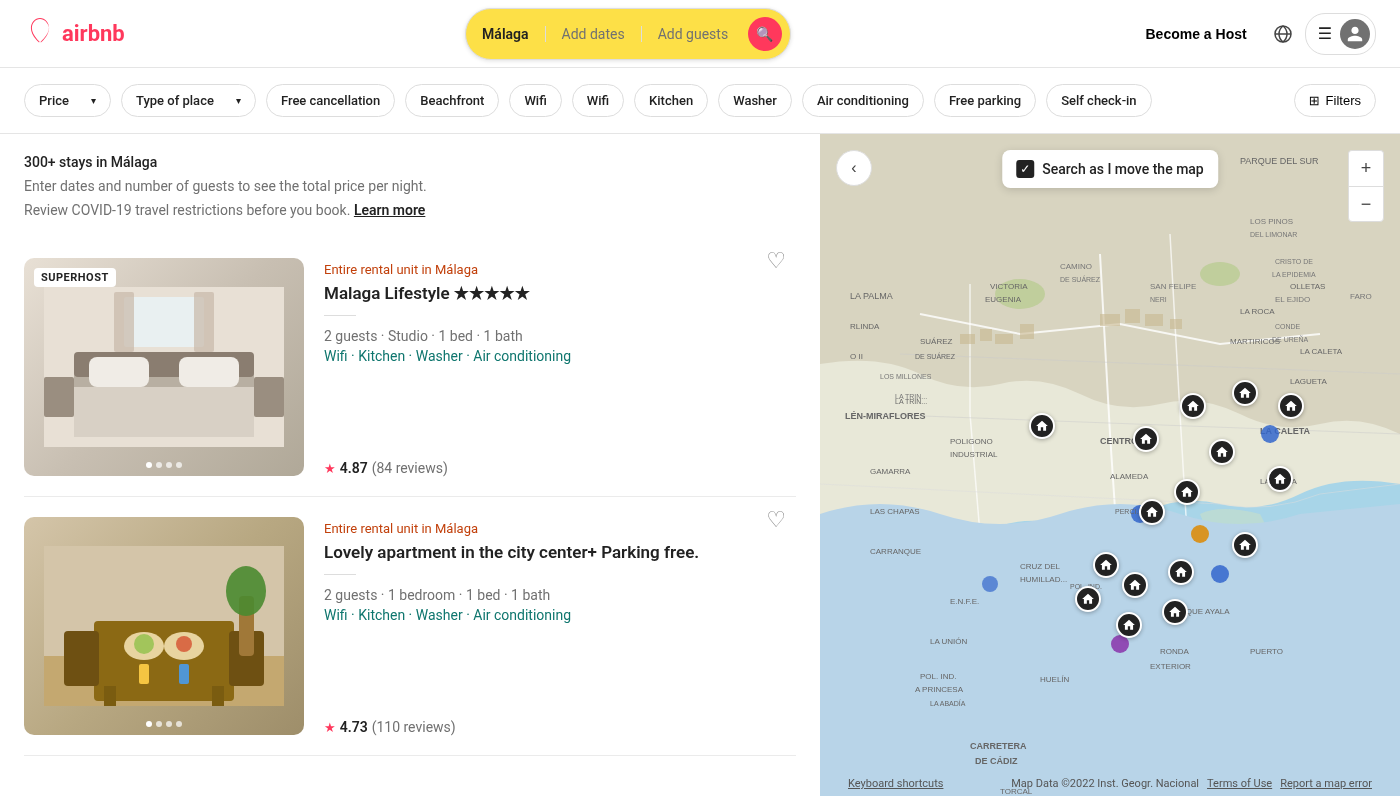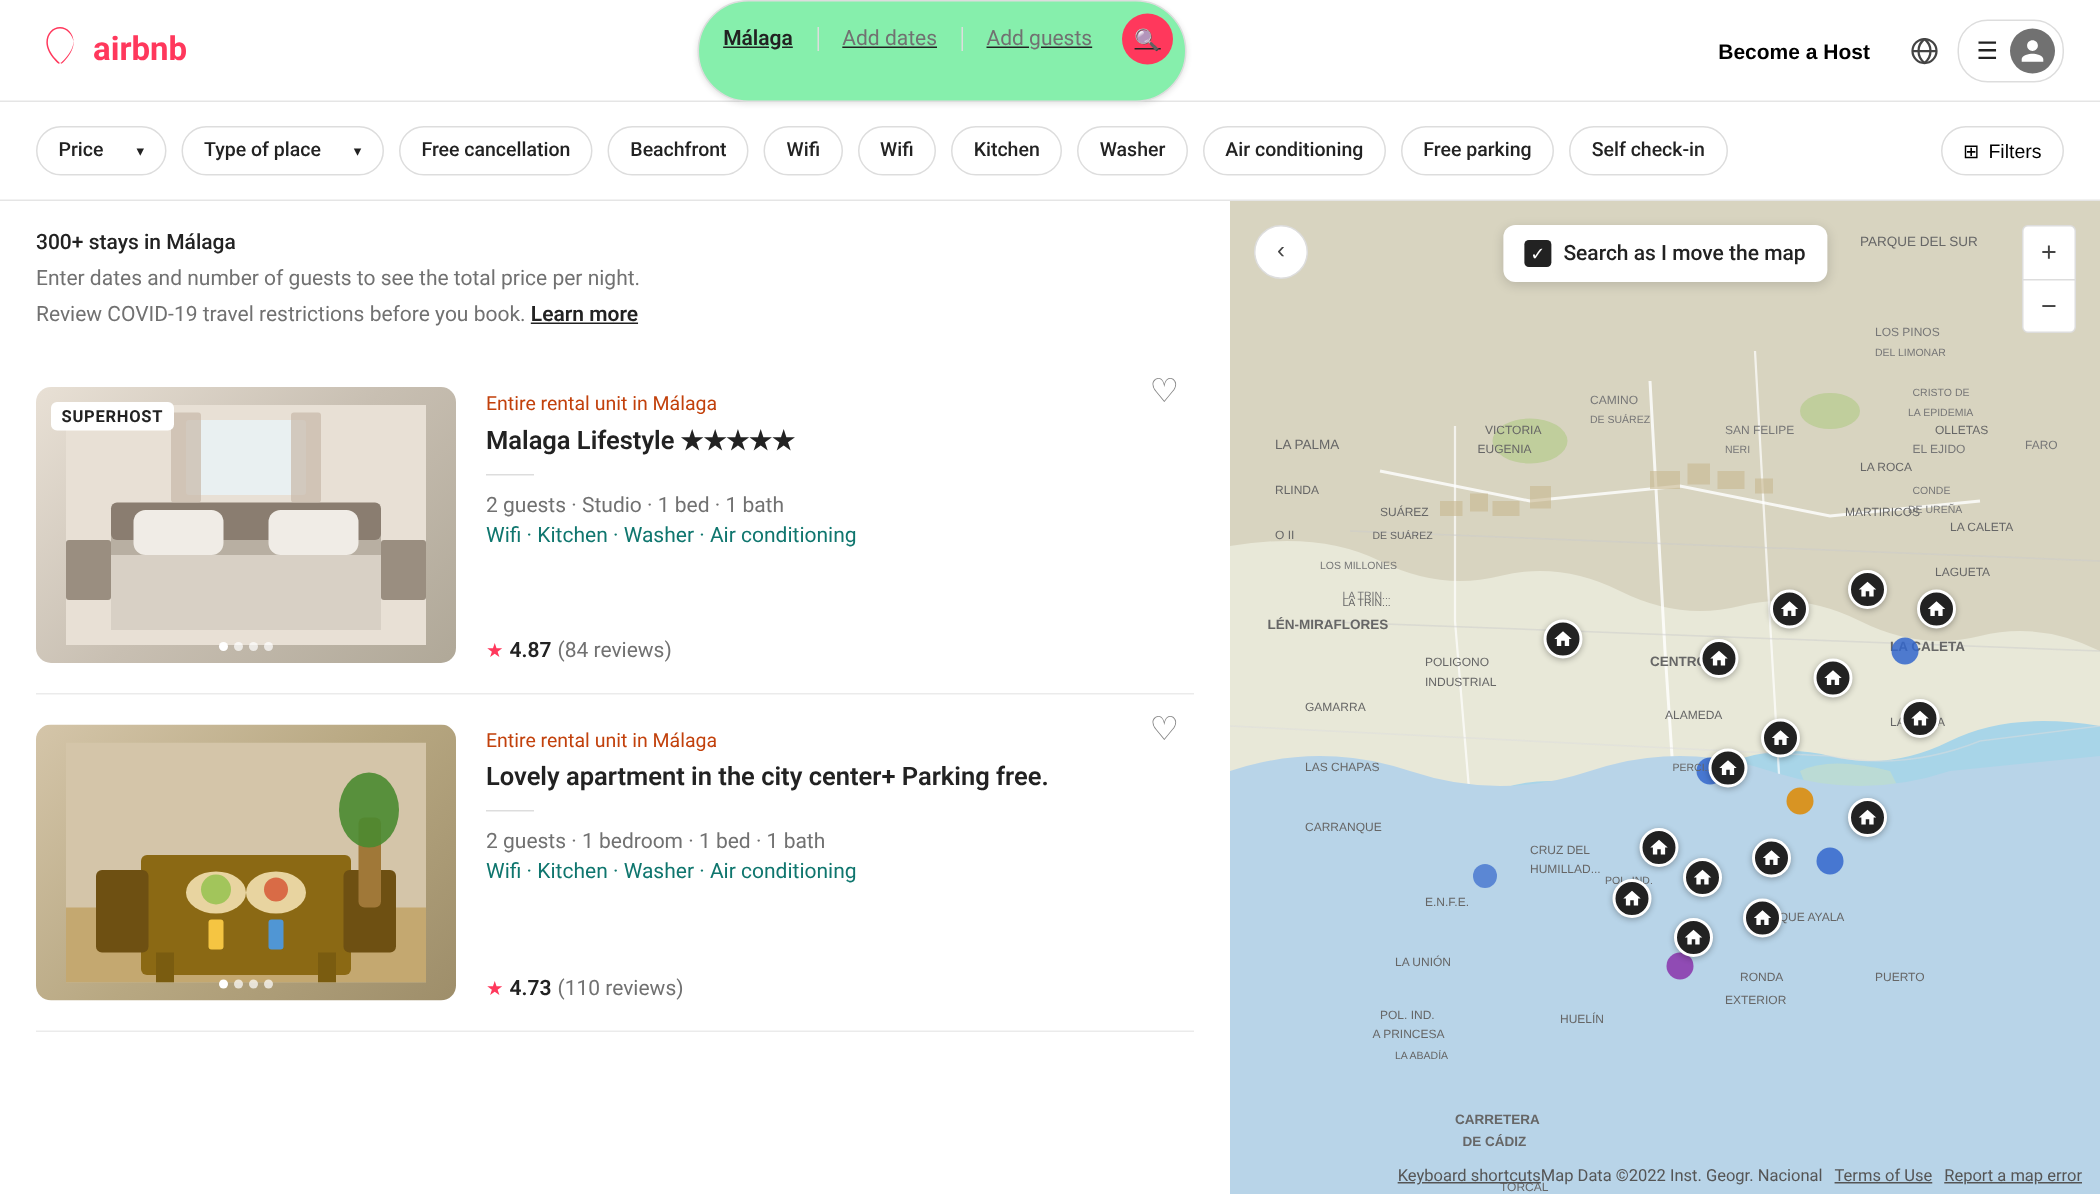--- a/index.html
+++ b/index.html
@@ -38,11 +38,10 @@
       align-items: center;
       border: 1px solid #ddd;
       border-radius: 40px;
-      padding: 8px 8px 24px 16px;
+      padding: 8px 8px 8px 16px;
       box-shadow: 0 1px 4px rgba(0,0,0,0.12);
       gap: 0;
-      background: #86efac;
-      text-decoration: underline;
+      background: #fde047;
     }
     .search-location {
       font-weight: 600;

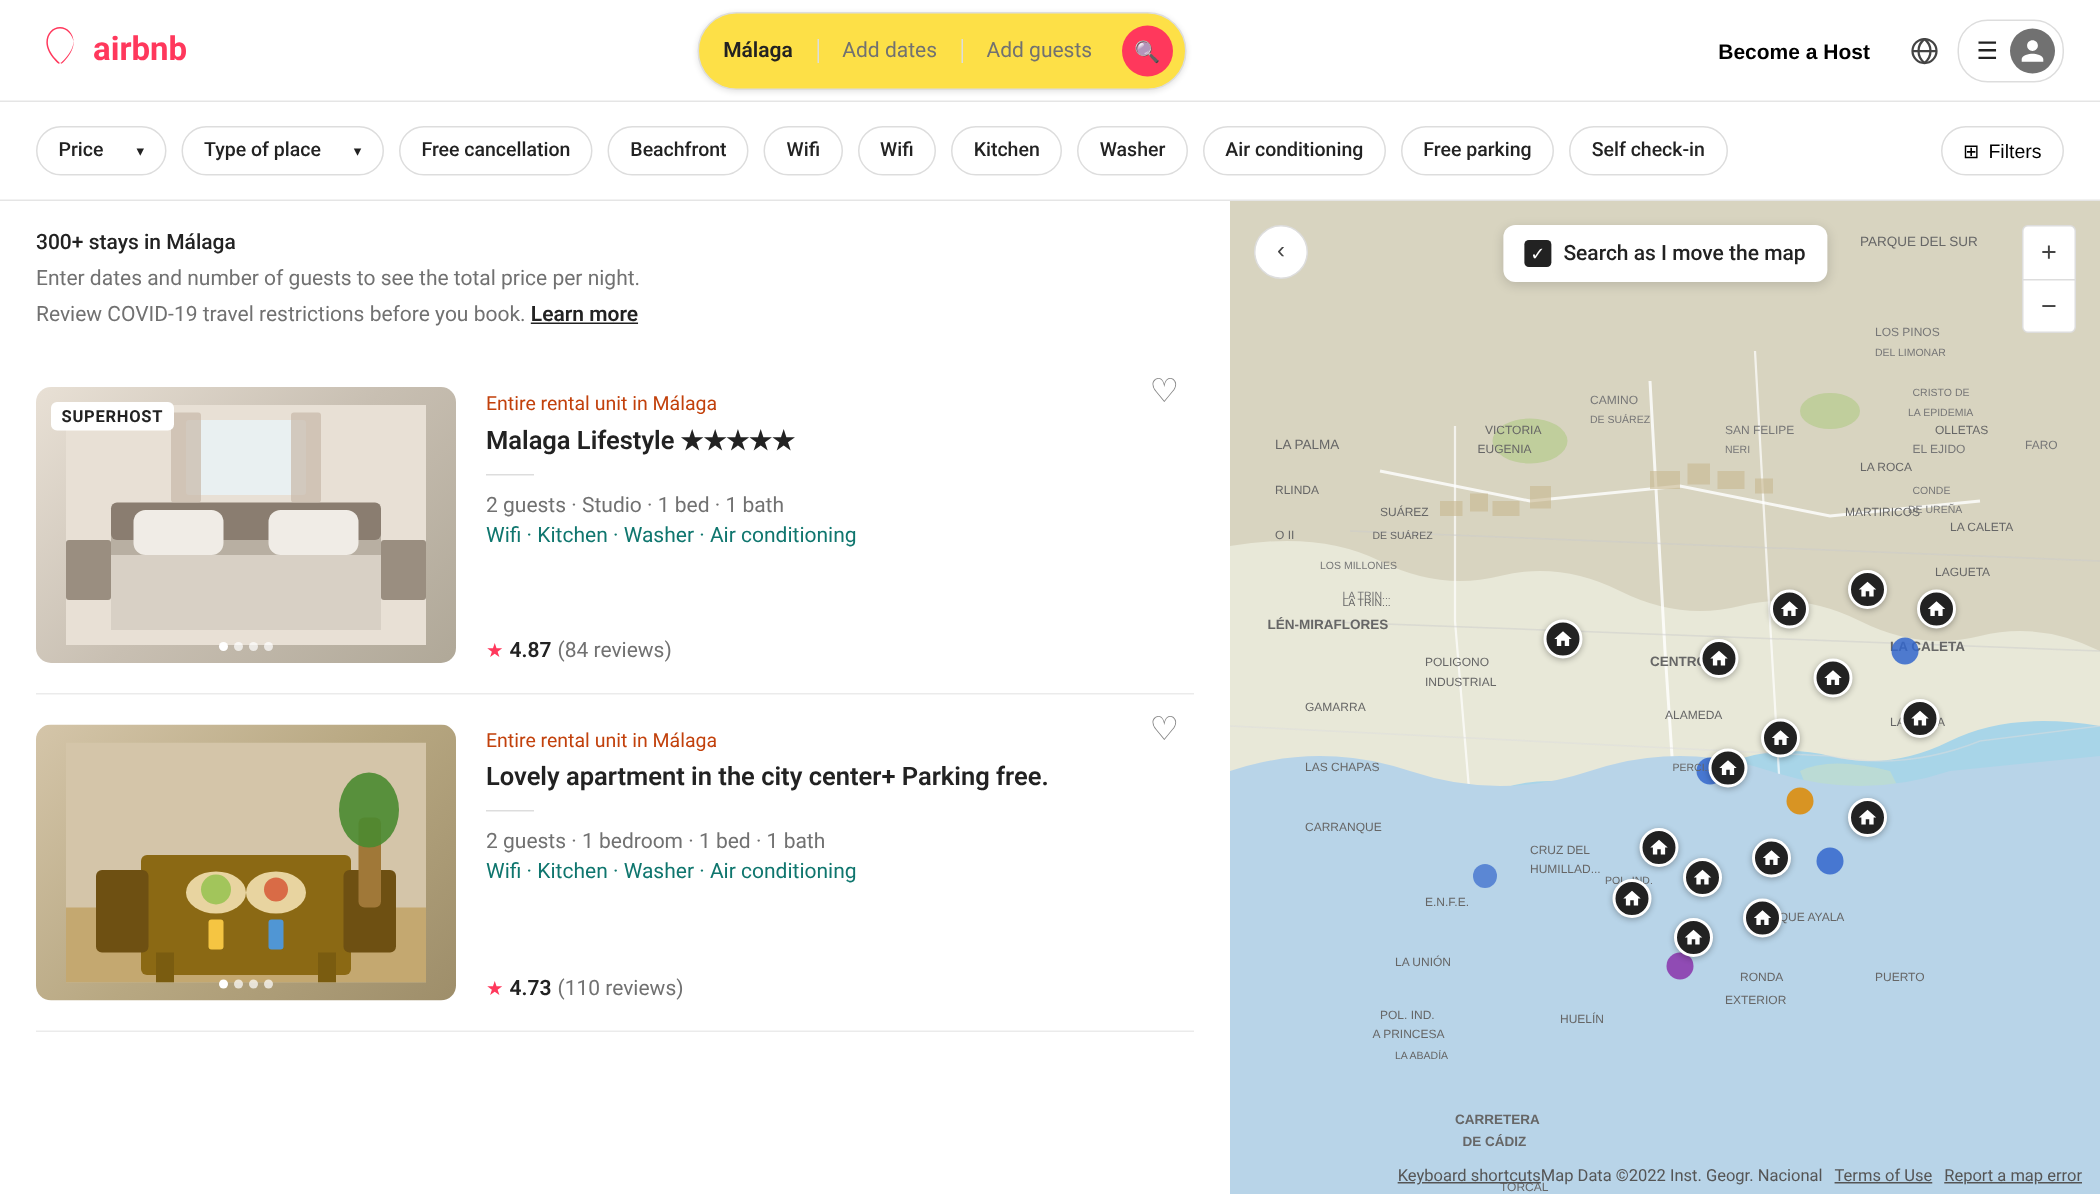--- a/index.html
+++ b/index.html
@@ -200,7 +200,7 @@
       position: relative;
       width: 280px;
       min-width: 280px;
-      height: 184px;
+      height: 218px;
       border-radius: 10px;
       overflow: hidden;
       background: #ddd;

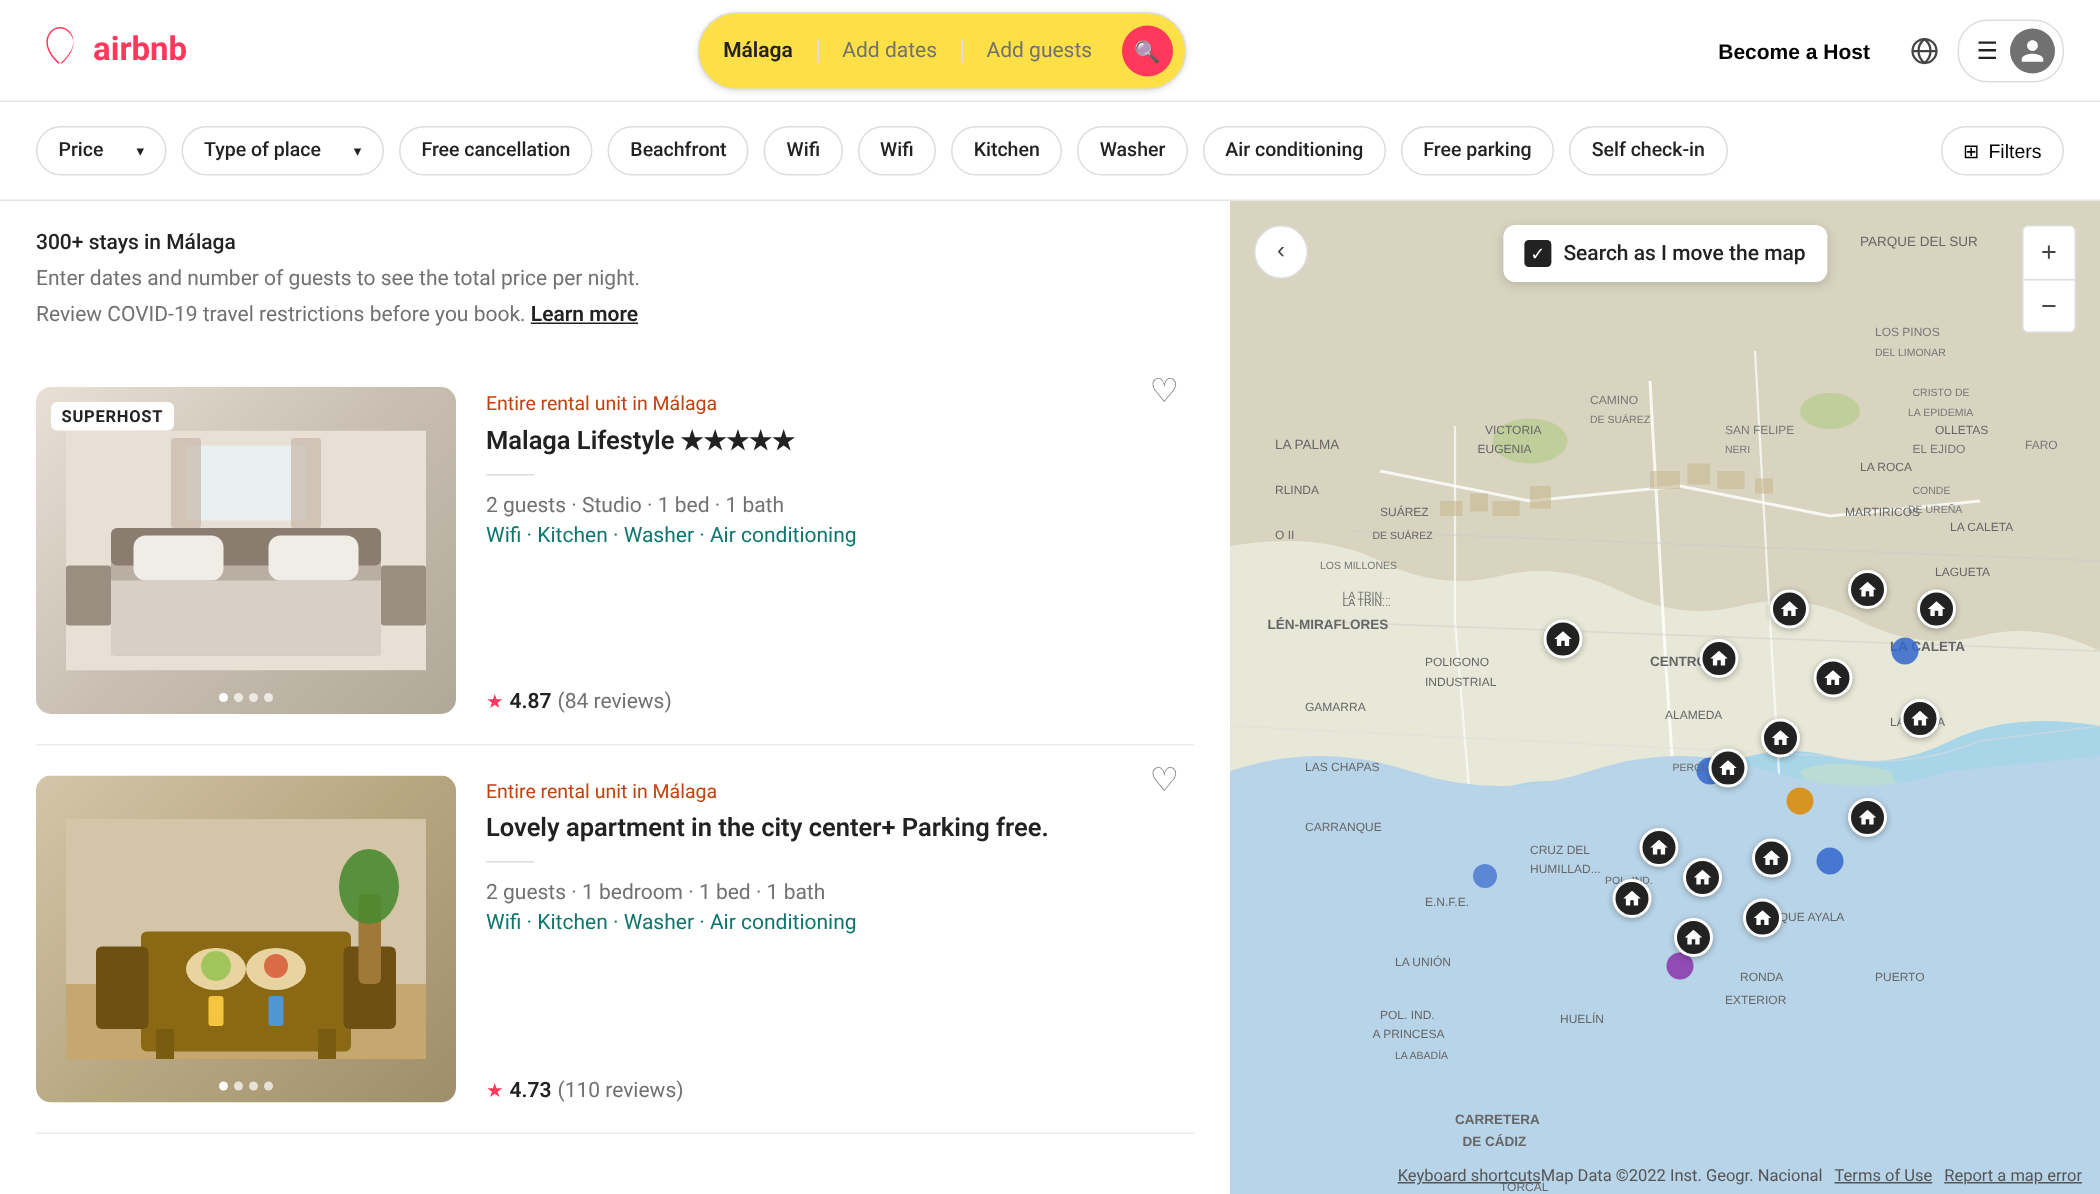--- a/index.html
+++ b/index.html
@@ -400,8 +400,8 @@
       right: 0;
       left: 0;
       display: flex;
-      justify-content: flex-end;
-      padding: 0 12px;
+      justify-content: space-between;
+      padding: 0 28px;
       font-size: 11px;
       color: #555;
       z-index: 10;

